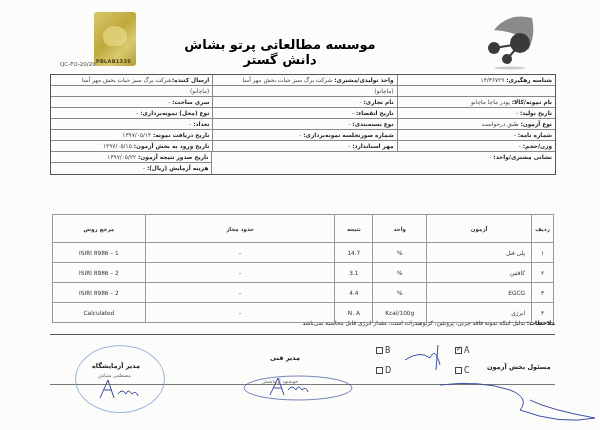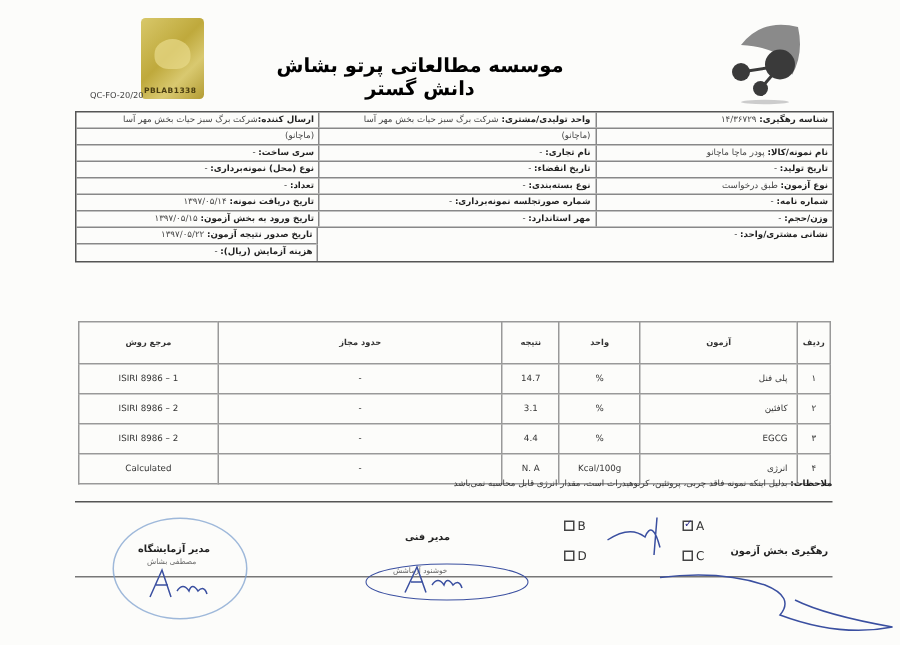--- a/index.html
+++ b/index.html
@@ -174,7 +174,7 @@
   <div class="rule"></div>
   <div class="rule2"></div>
 
-  <div class="sig-label" style="left:487px; top:363px;">رهگیری بخش آزمون</div>
+  <div class="sig-label" style="left:487px; top:363px;">مسئول بخش آزمون</div>
 
   <div class="grade" style="left:455px; top:346px;"><span class="box checked"></span><span>A</span></div>
   <div class="grade" style="left:376px; top:346px;"><span class="box"></span><span>B</span></div>

